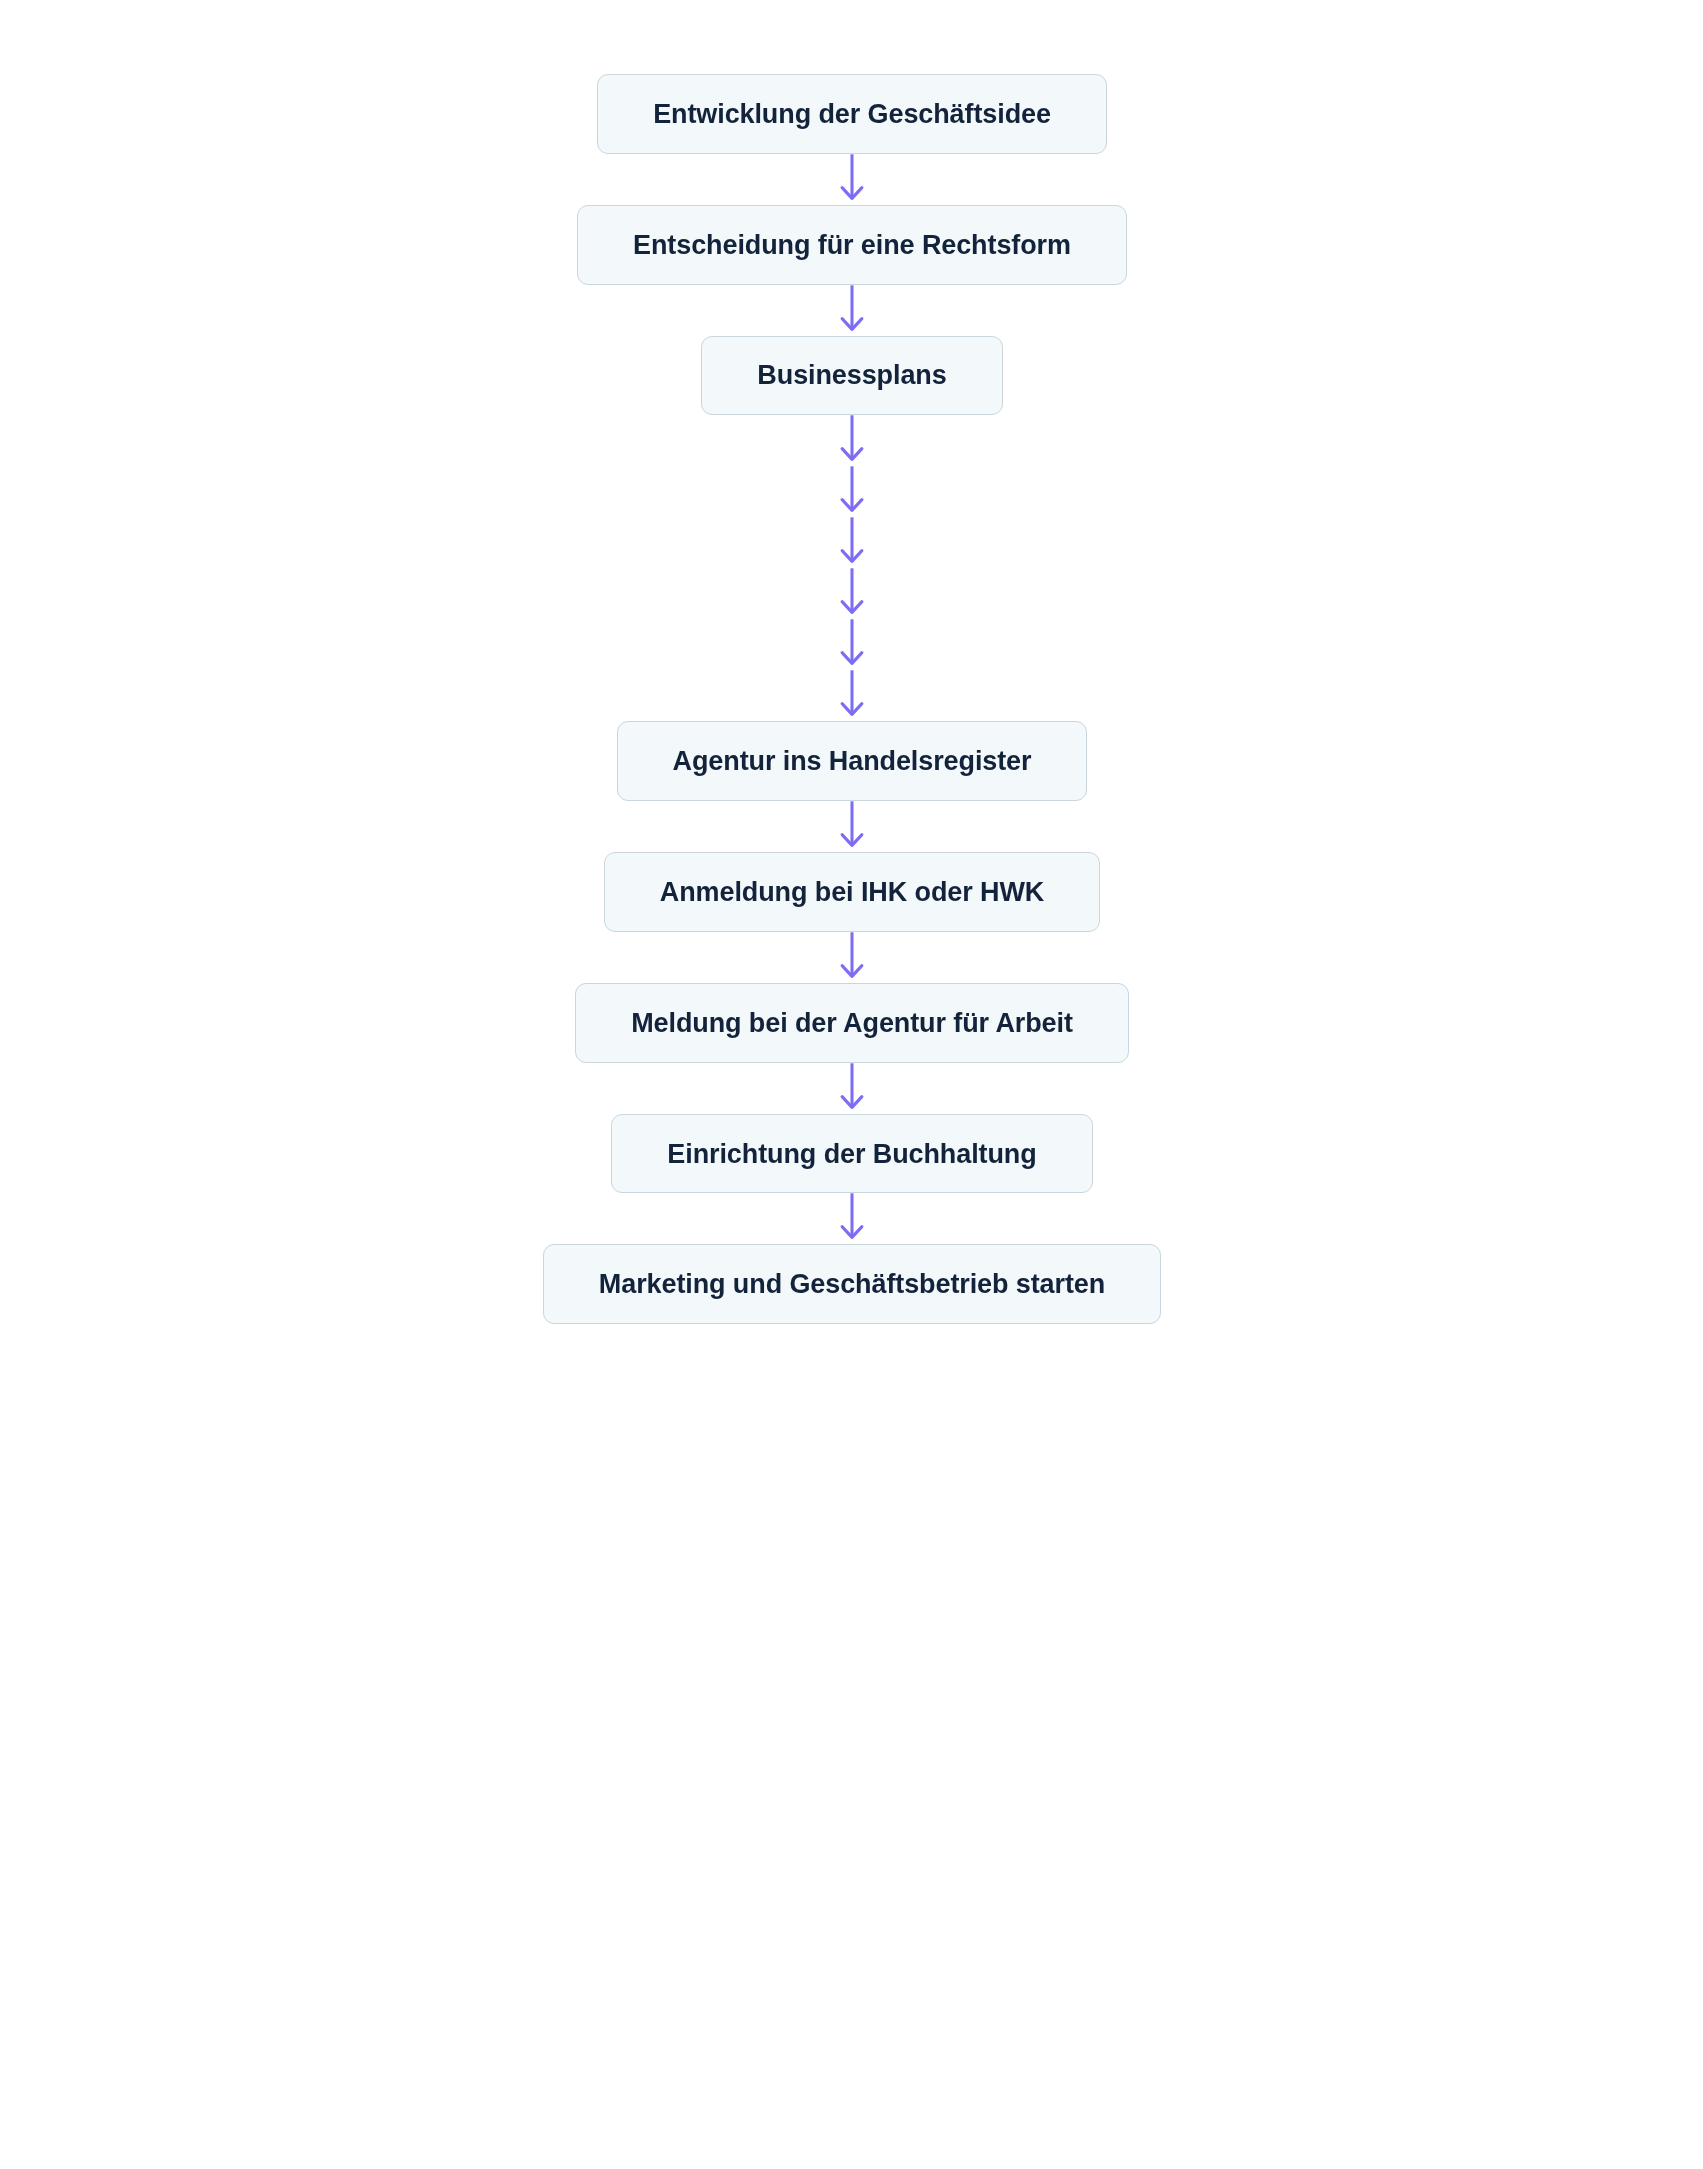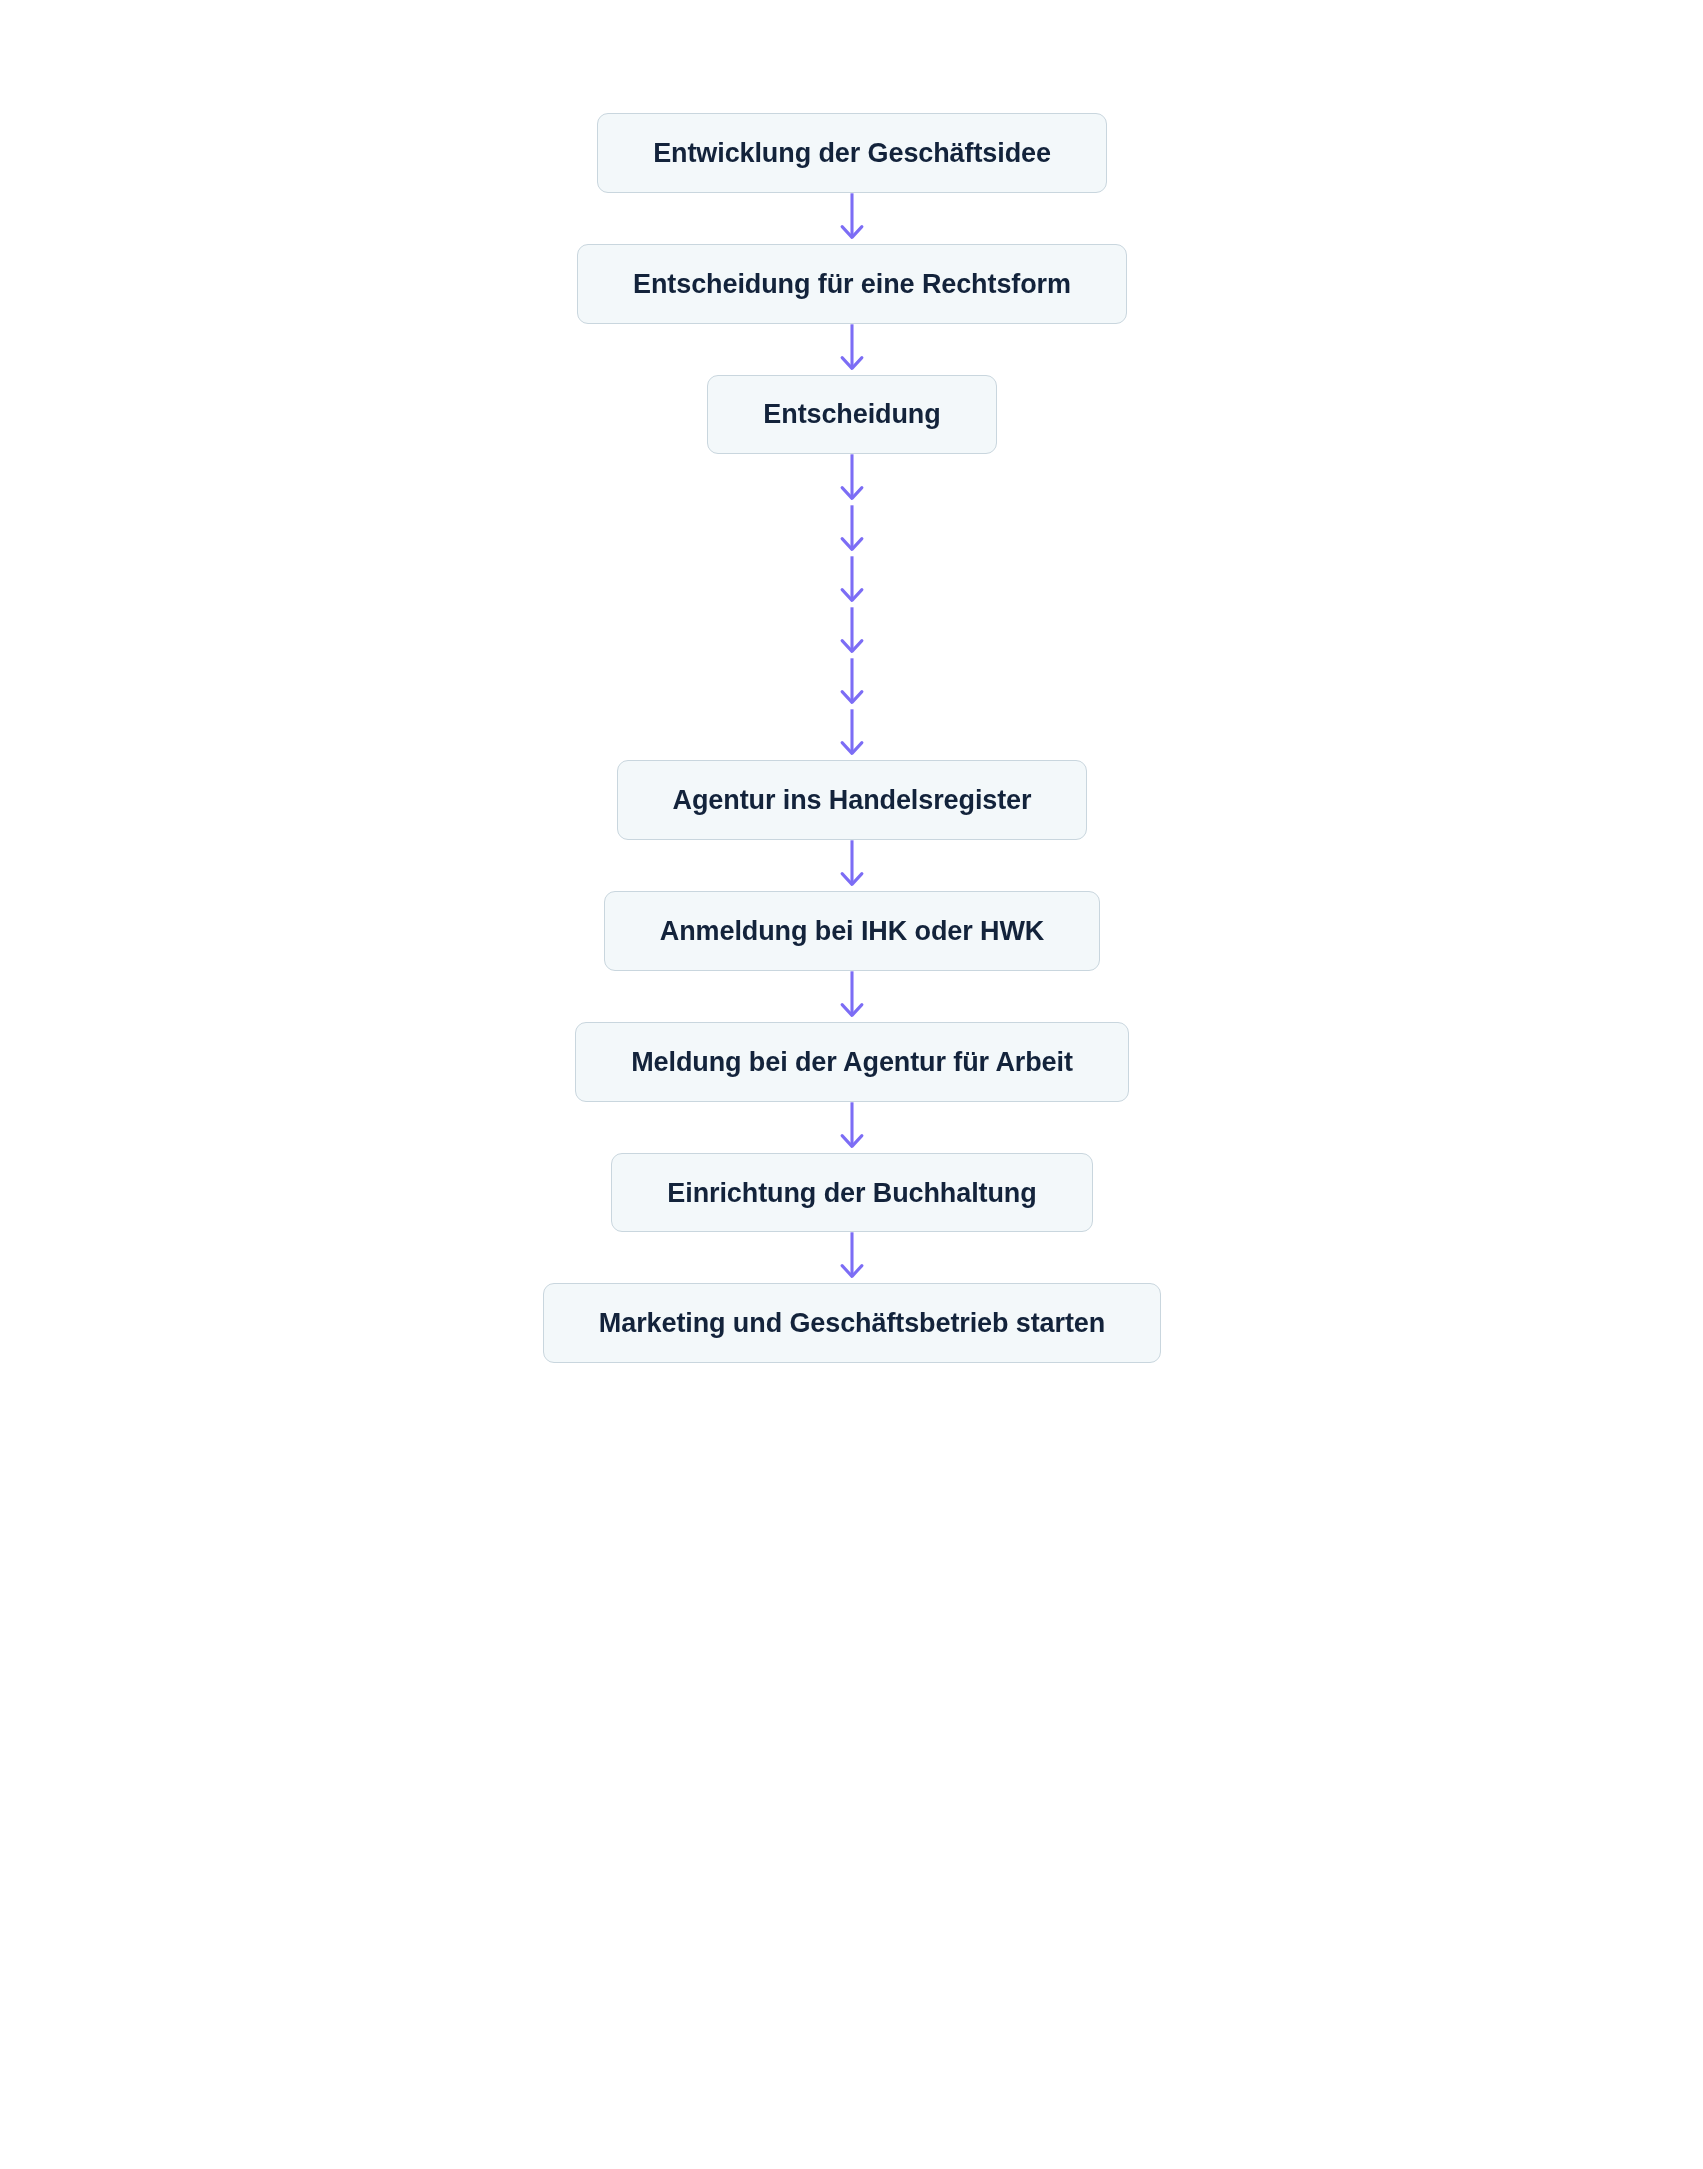--- a/index.html
+++ b/index.html
@@ -21,7 +21,7 @@
     flex-direction: column;
     align-items: center;
     box-sizing: border-box;
-    padding-top: 113px;
+    padding-top: 74px;
   }
 
   .flow-step {

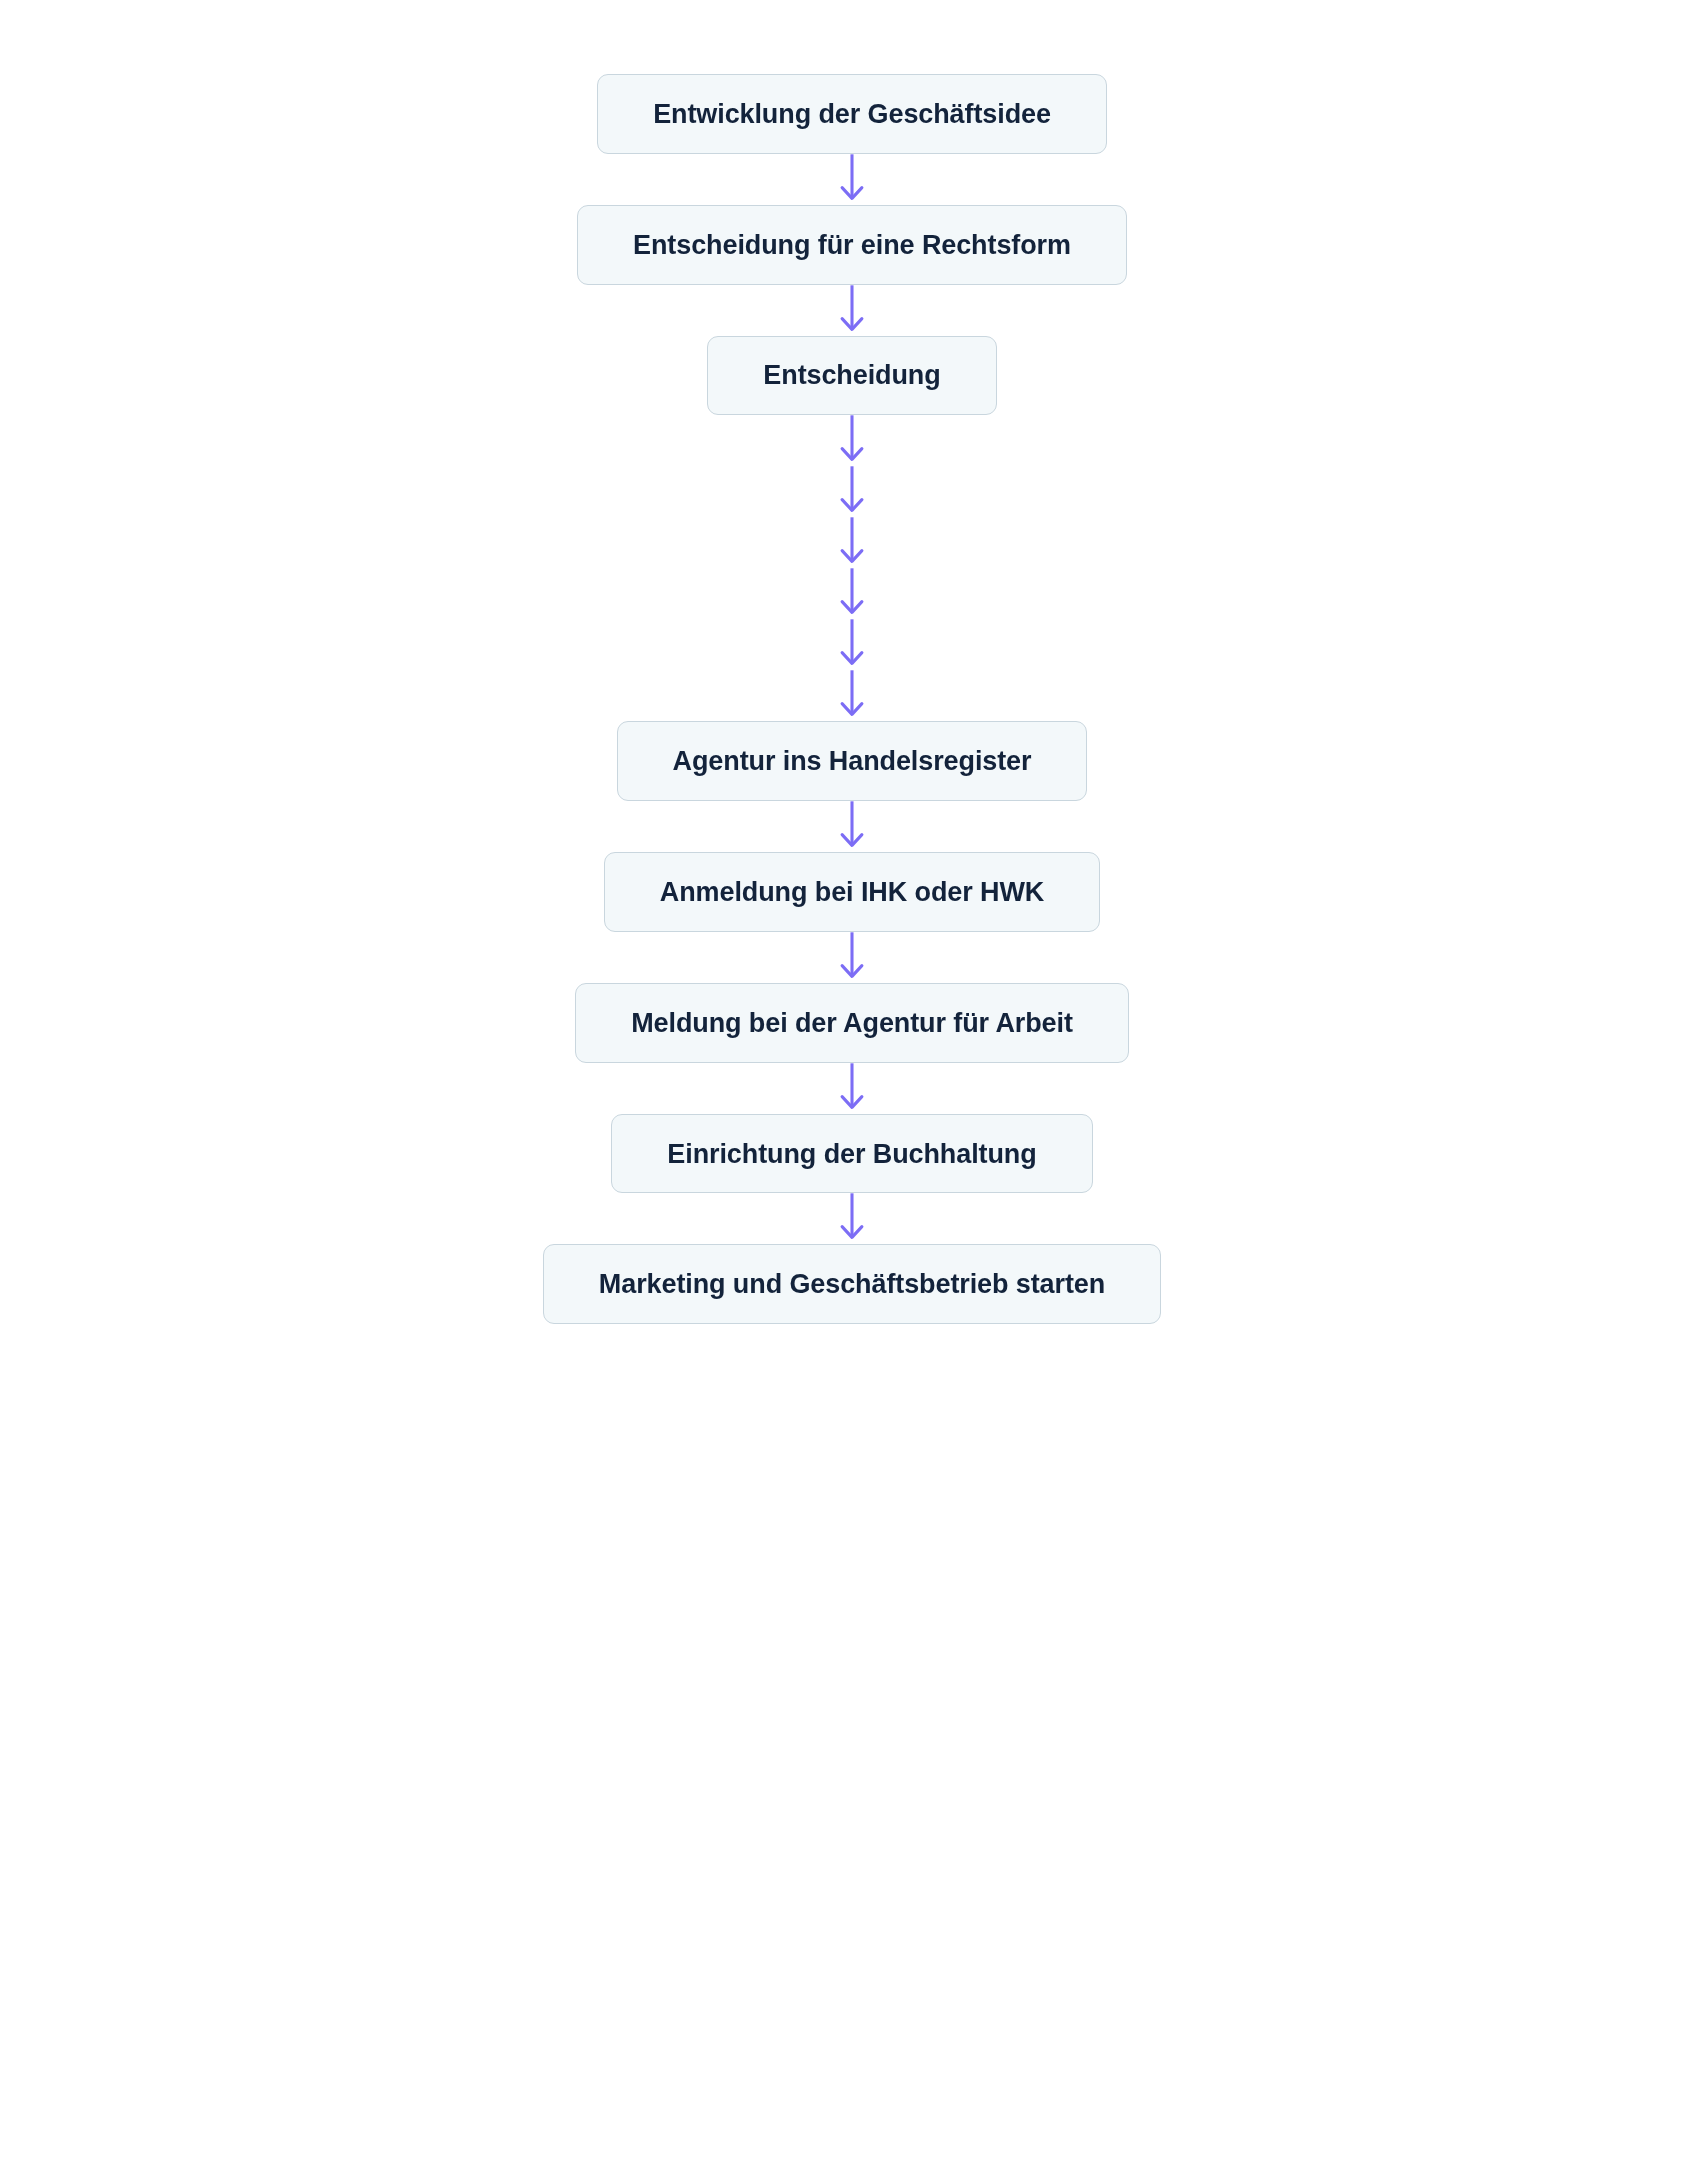--- a/index.html
+++ b/index.html
@@ -88,7 +88,7 @@
   </svg>
 
   <div class="flow-step">
-    <div class="node">Entscheidung</div>
+    <div class="node">Businessplans</div>
   </div>
   <svg class="edge" viewBox="0 0 40 56">
     <line x1="20" y1="0" x2="20" y2="48"></line>

